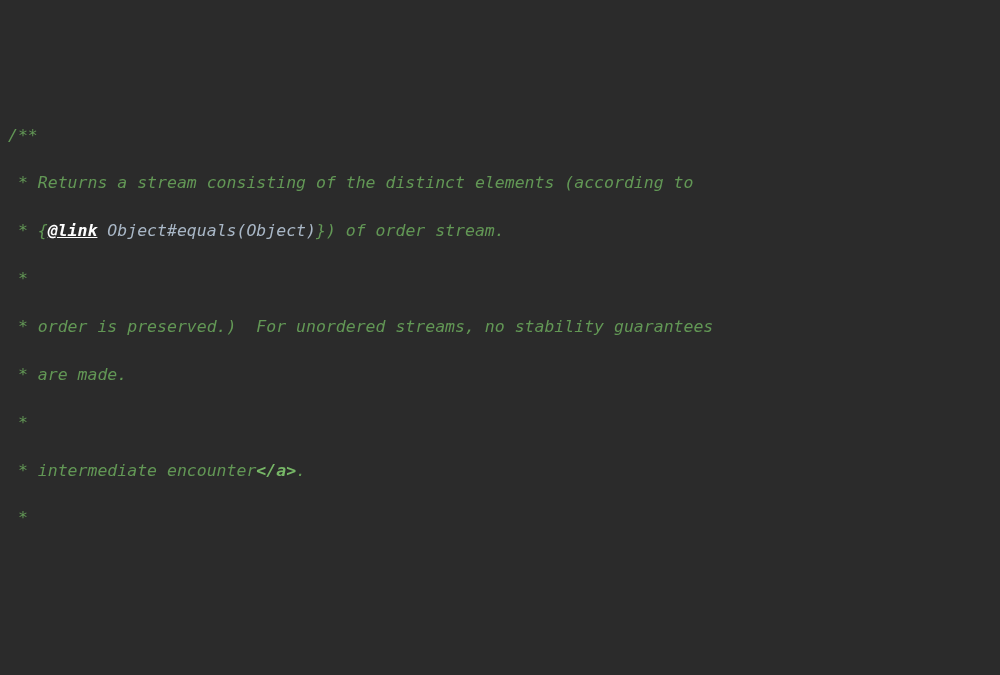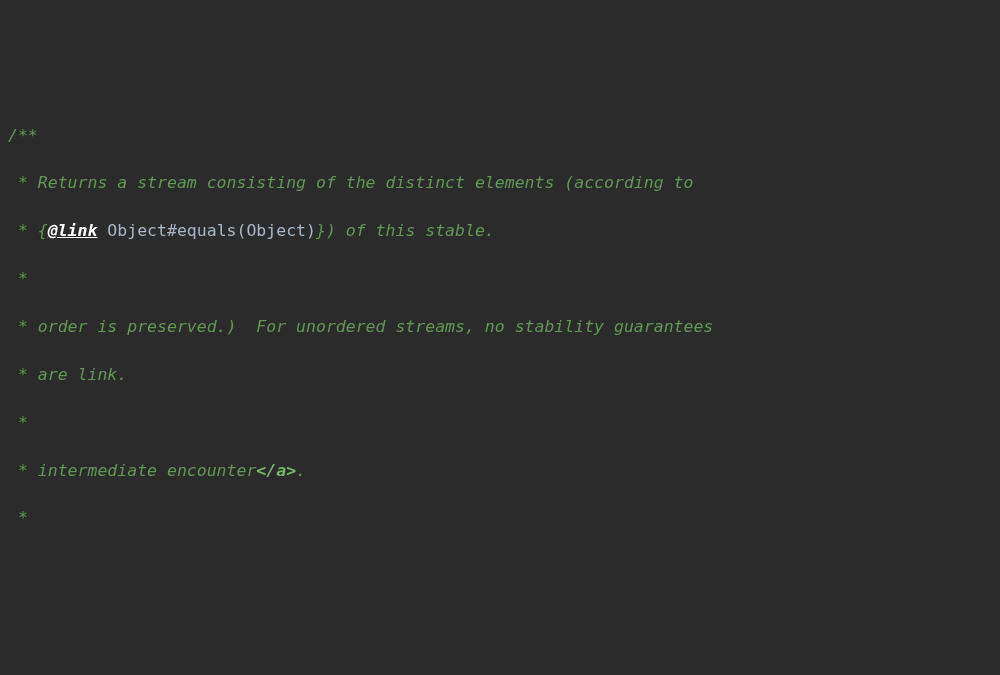--- a/index.html
+++ b/index.html
@@ -18,7 +18,7 @@
   .c   { color: #629755; font-style: italic; }      
   .tag { color: #ffffff; font-style: italic; font-weight: bold; text-decoration: underline; }
   .html{ color: #77b767; font-style: italic; font-weight: bold; }
-  .sym { color: #a9b7c6; }
+  .sym { color: #a9b7c6; font-style: italic; }
   .line { display: block; }
 </style>
 </head>

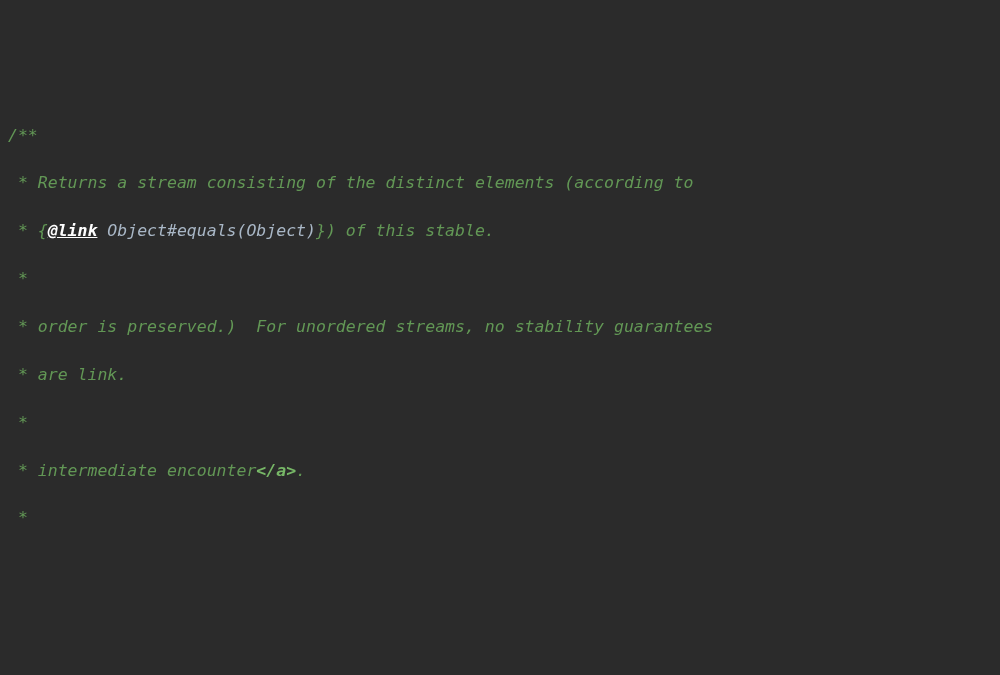--- a/index.html
+++ b/index.html
@@ -29,7 +29,7 @@
 <div>
 <span class="line"><span class="c">/**</span></span>
 <span class="line"><span class="c"> * Returns a stream consisting of the distinct elements (according to</span></span>
-<span class="line"><span class="c"> * {</span><span class="tag">@link</span><span class="c"> </span><span class="sym">Object#equals(</span><span class="sym">Object</span><span class="sym">)</span><span class="c">}) of this stable.</span></span>
+<span class="line"><span class="c"> * {</span><span class="tag">@link</span><span class="c"> </span><span class="sym">Object#equals(</span><span class="sym">Object</span><span class="sym">)</span><span class="c">}) of order stream.</span></span>
 <span class="line"><span class="c"> *</span></span>
 <span class="line"><span class="c"> * order is preserved.)  For unordered streams, no stability guarantees</span></span>
 <span class="line"><span class="c"> * are link.</span></span>

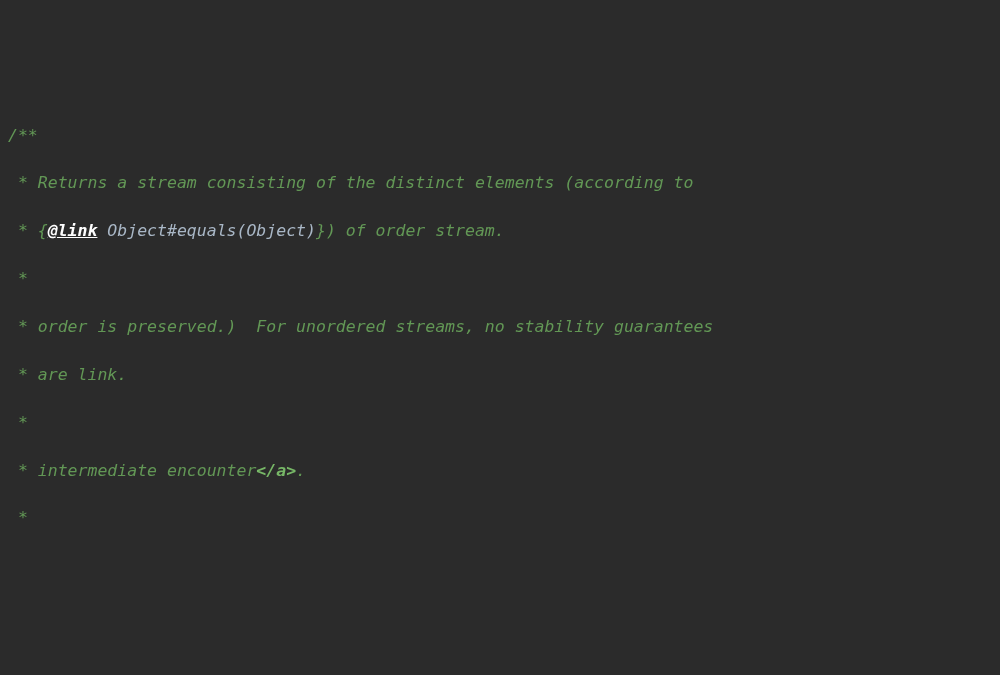--- a/index.html
+++ b/index.html
@@ -32,7 +32,7 @@
 <span class="line"><span class="c"> * {</span><span class="tag">@link</span><span class="c"> </span><span class="sym">Object#equals(</span><span class="sym">Object</span><span class="sym">)</span><span class="c">}) of order stream.</span></span>
 <span class="line"><span class="c"> *</span></span>
 <span class="line"><span class="c"> * order is preserved.)  For unordered streams, no stability guarantees</span></span>
-<span class="line"><span class="c"> * are link.</span></span>
+<span class="line"><span class="c"> * are made.</span></span>
 <span class="line"><span class="c"> *</span></span>
 <span class="line"><span class="c"> * intermediate encounter</span><span class="html">&lt;/a&gt;</span><span class="c">.</span></span>
 <span class="line"><span class="c"> *</span></span>

